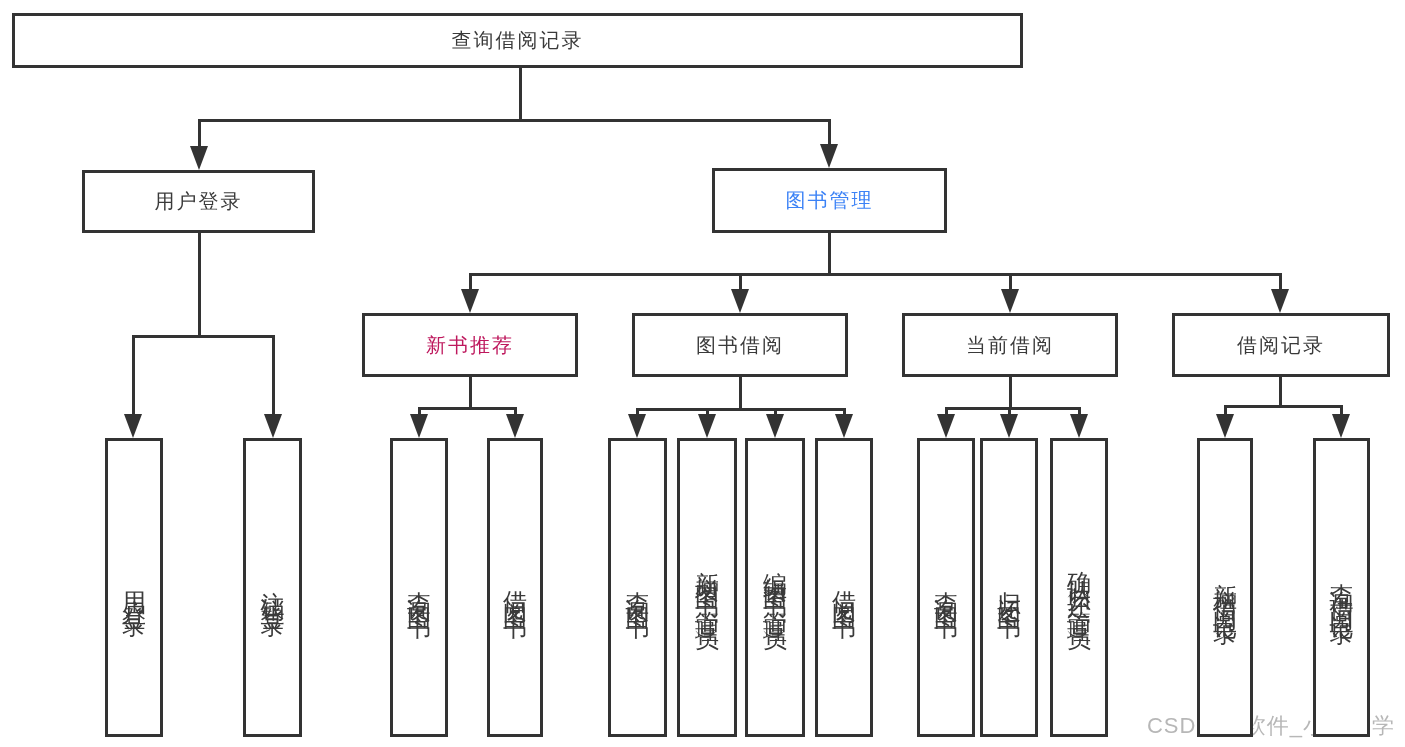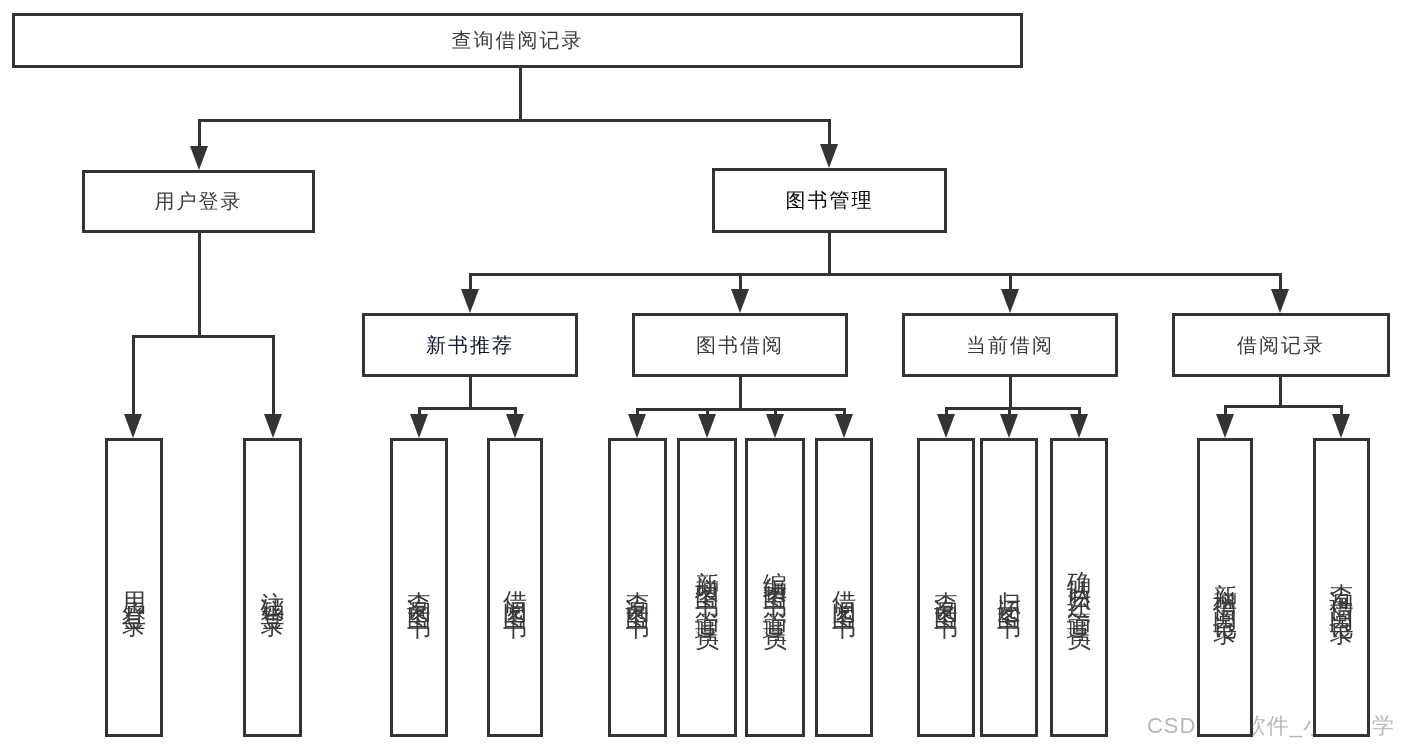--- a/index.html
+++ b/index.html
@@ -121,7 +121,7 @@
       <span class="label" style="color: rgb(58, 58, 58);">用户登录</span>
     </div>
     <div class="node h" style="left: 712px; top: 168px; width: 235px; height: 65px; border-color: rgb(51, 51, 51); background: rgb(255, 255, 255);">
-      <span class="label" style="color: #000000;">图书管理</span>
+      <span class="label" style="color: #3b82f6;">图书管理</span>
     </div>
     <div class="node h" style="left: 362px; top: 313px; width: 216px; height: 64px; border-color: rgb(51, 51, 51); background: rgb(255, 255, 255);">
       <span class="label" style="color: #0f172a;">新书推荐</span>

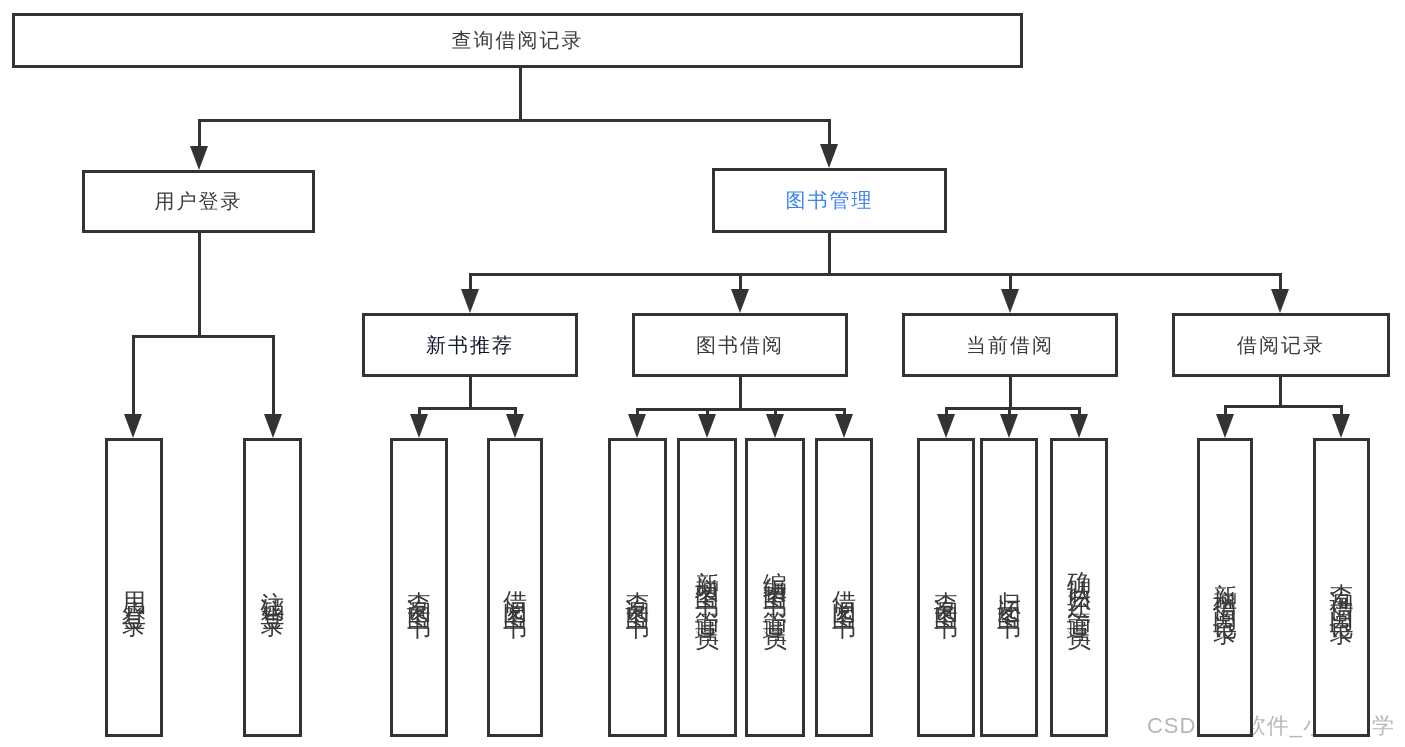--- a/index.html
+++ b/index.html
@@ -124,7 +124,7 @@
       <span class="label" style="color: #3b82f6;">图书管理</span>
     </div>
     <div class="node h" style="left: 362px; top: 313px; width: 216px; height: 64px; border-color: rgb(51, 51, 51); background: rgb(255, 255, 255);">
-      <span class="label" style="color: #0f172a;">新书推荐</span>
+      <span class="label" style="color: #be185d;">新书推荐</span>
     </div>
     <div class="node h" style="left: 632px; top: 313px; width: 216px; height: 64px; border-color: rgb(51, 51, 51); background: rgb(255, 255, 255);">
       <span class="label" style="color: rgb(58, 58, 58);">图书借阅</span>

